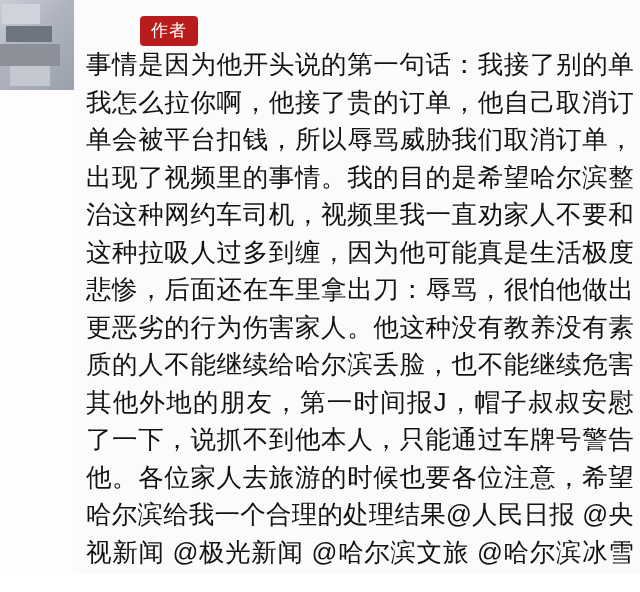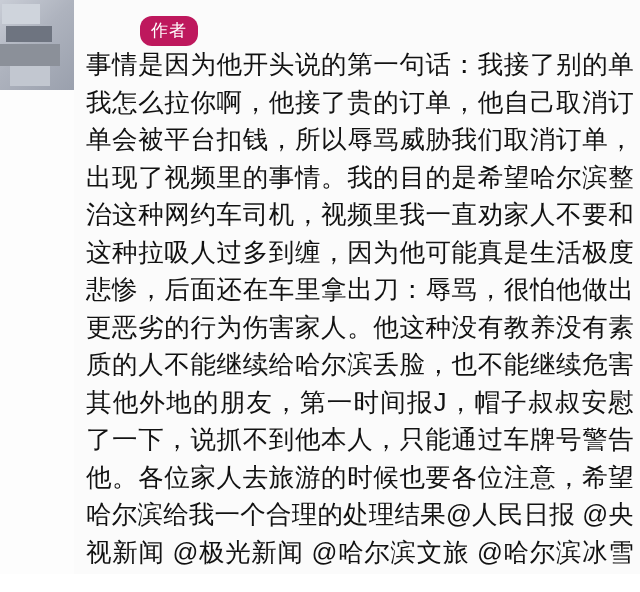--- a/index.html
+++ b/index.html
@@ -48,12 +48,12 @@
     position: absolute;
     left: 140px;
     top: 16px;
-    background: #be185d;
+    background: #b91c1c;
     color: #ffffff;
     font-size: 17px;
     line-height: 1;
     padding: 6px 11px 7px 11px;
-    border-radius: 12px;
+    border-radius: 4px;
     letter-spacing: 1px;
     font-weight: 400;
     white-space: nowrap;

